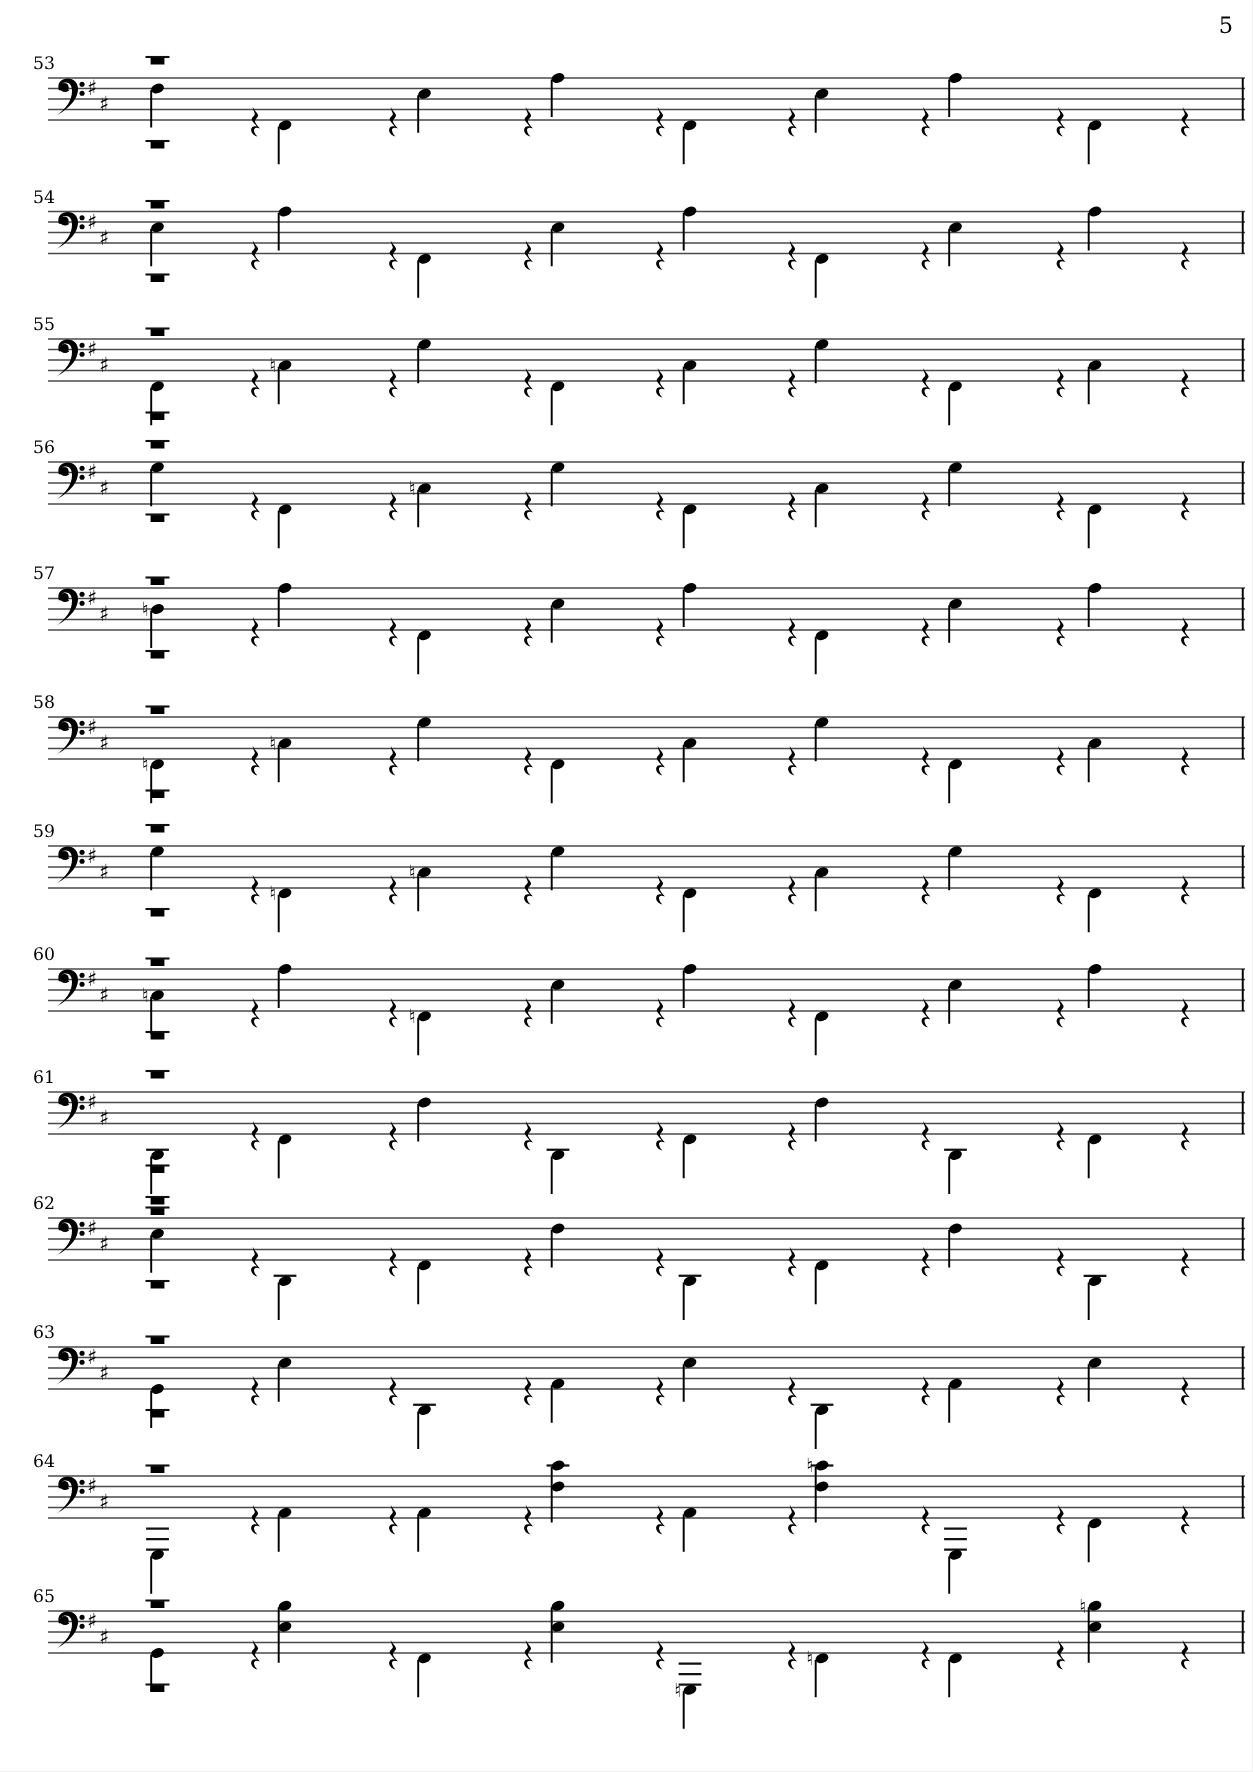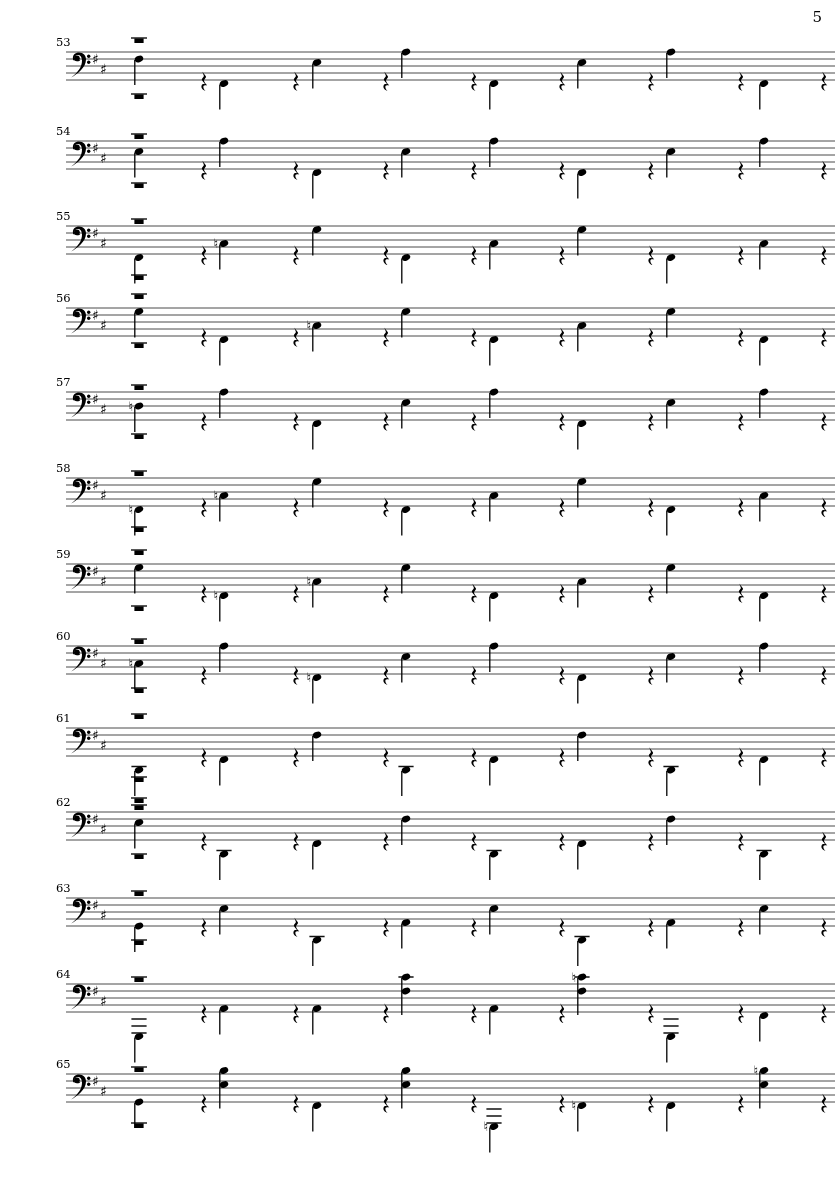--- a/index.html
+++ b/index.html
@@ -12,7 +12,7 @@
     position:absolute;top:8px;right:13px;
     font-size:15px;color:#000;
   }
-  .score{position:absolute;left:0;top:0;width:735px;height:1181px;margin-left:34px;}
+  .score{position:absolute;left:0;top:0;width:735px;height:1181px;}
   svg text.msno{font-family:"DejaVu Serif",serif;font-size:11.5px;fill:#000;}
   svg text.acc{font-family:"DejaVu Sans",sans-serif;fill:#000;}
 </style>

